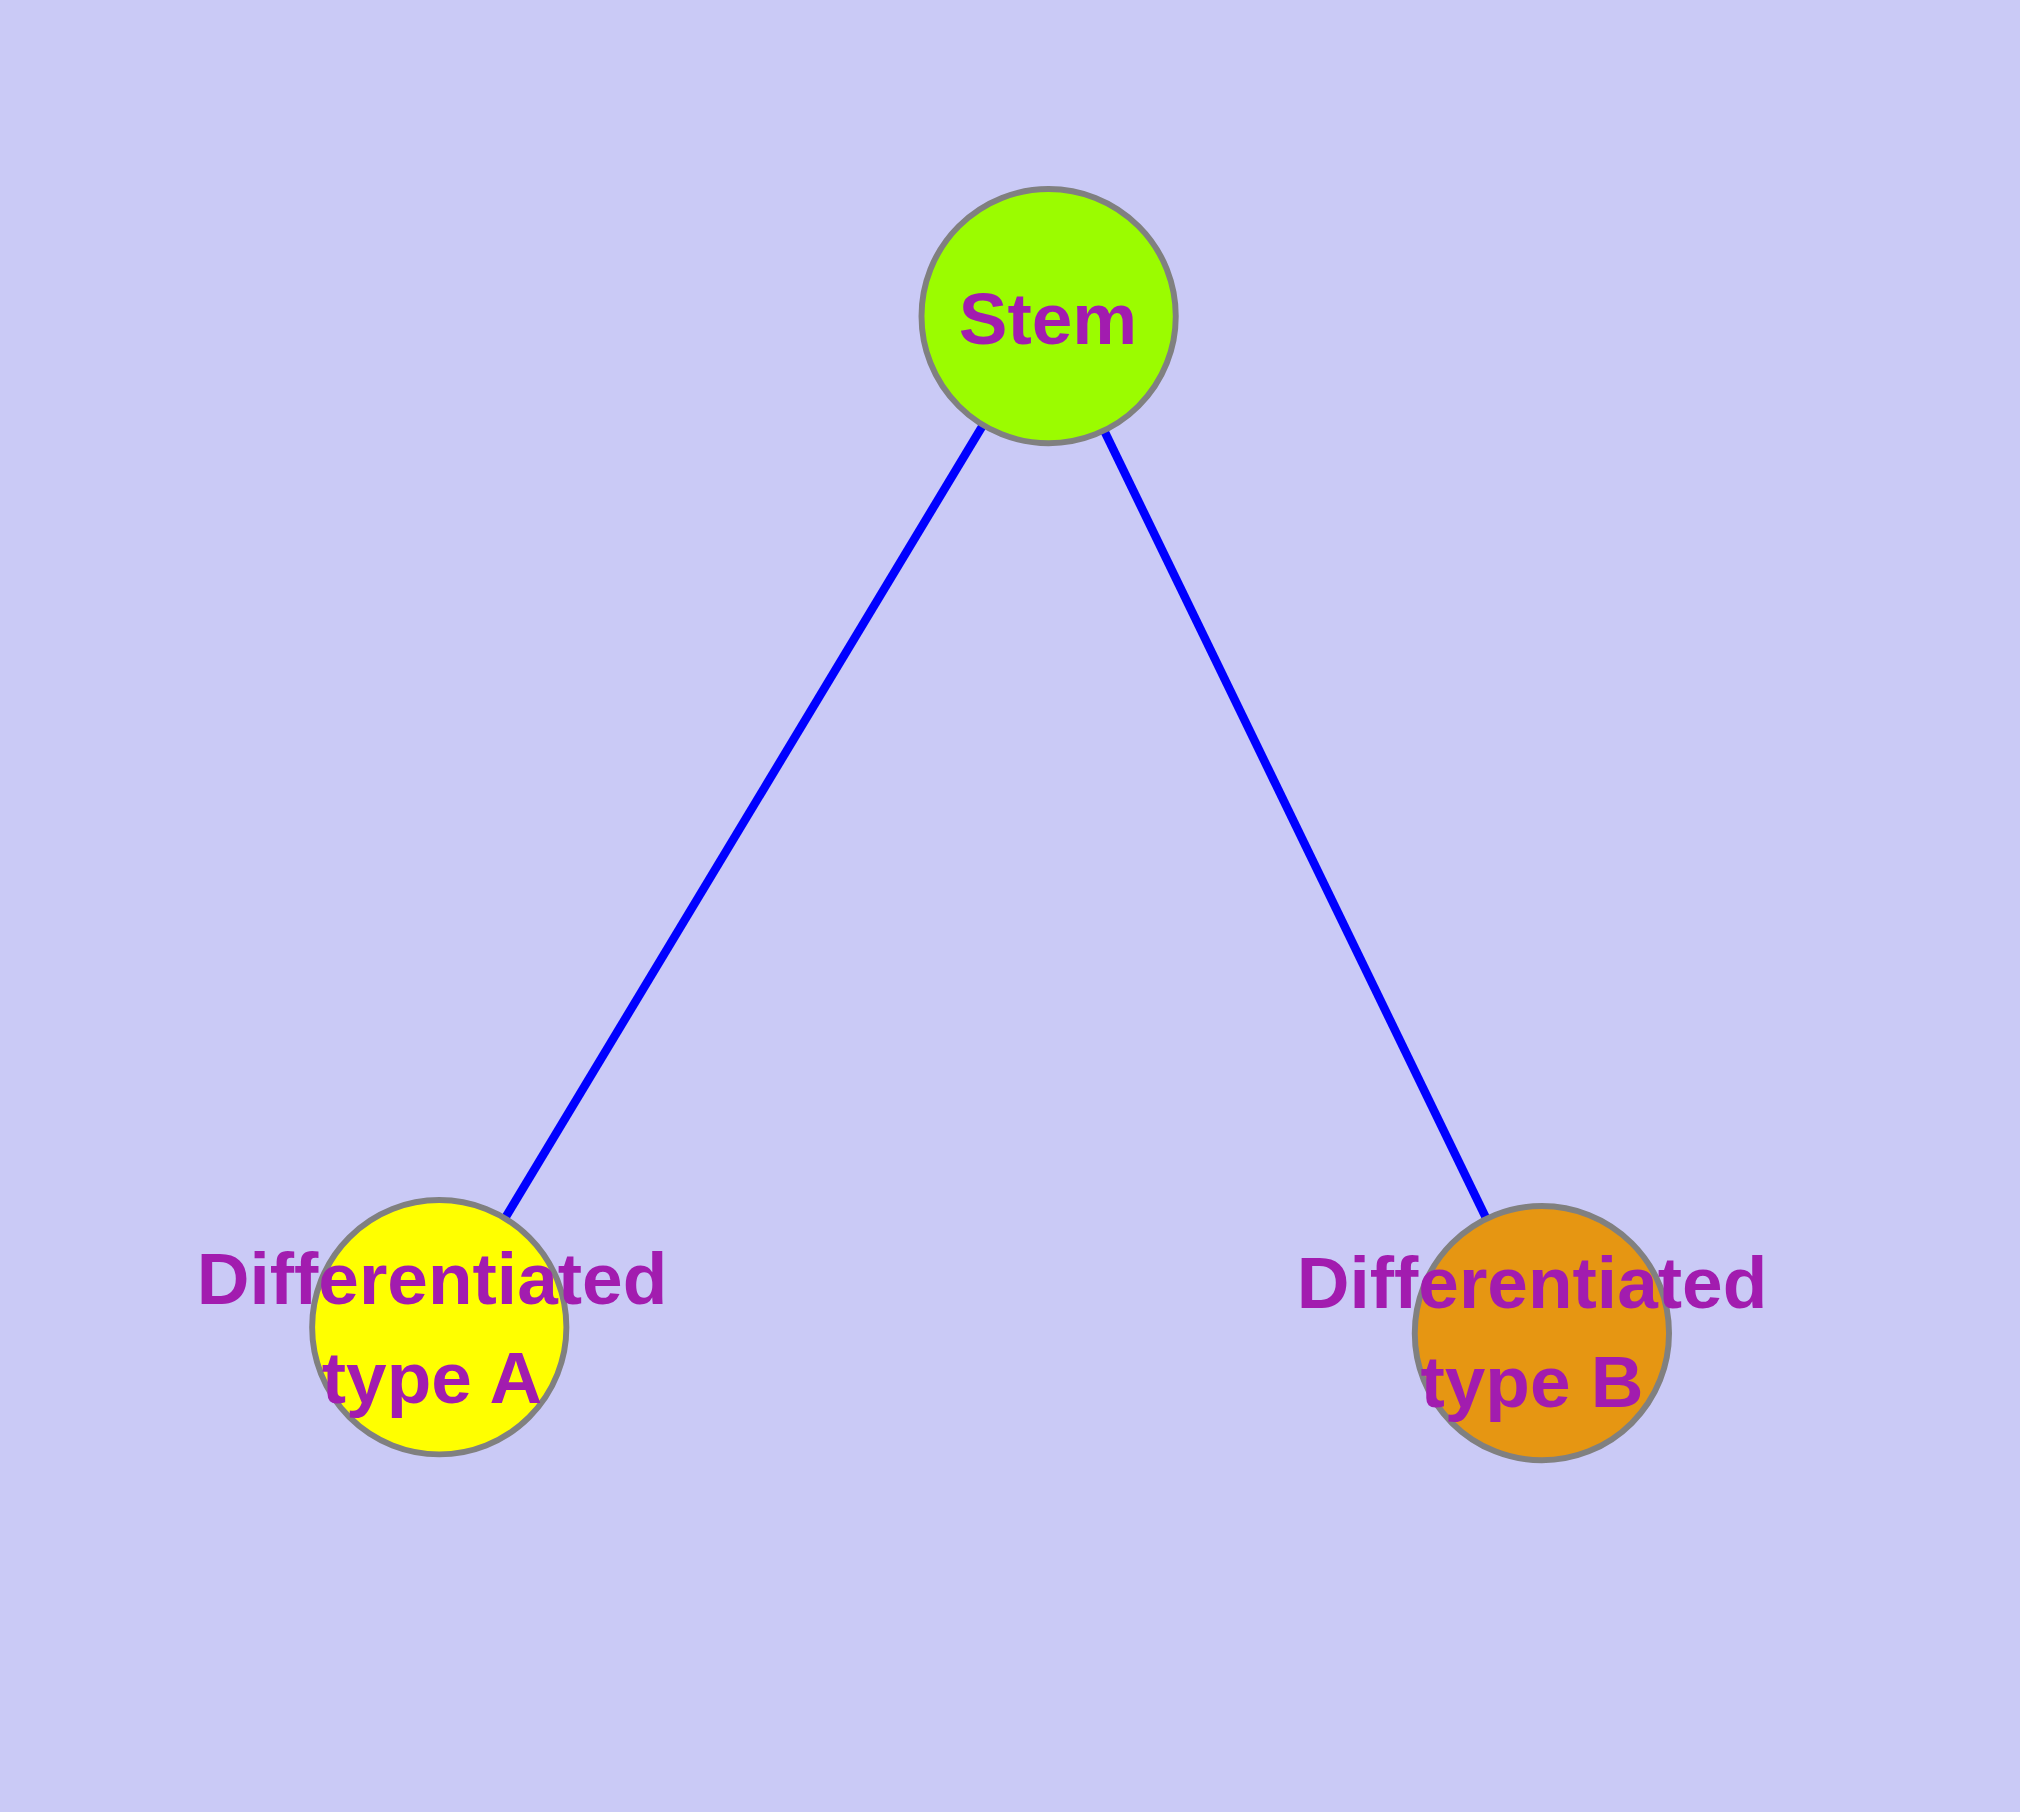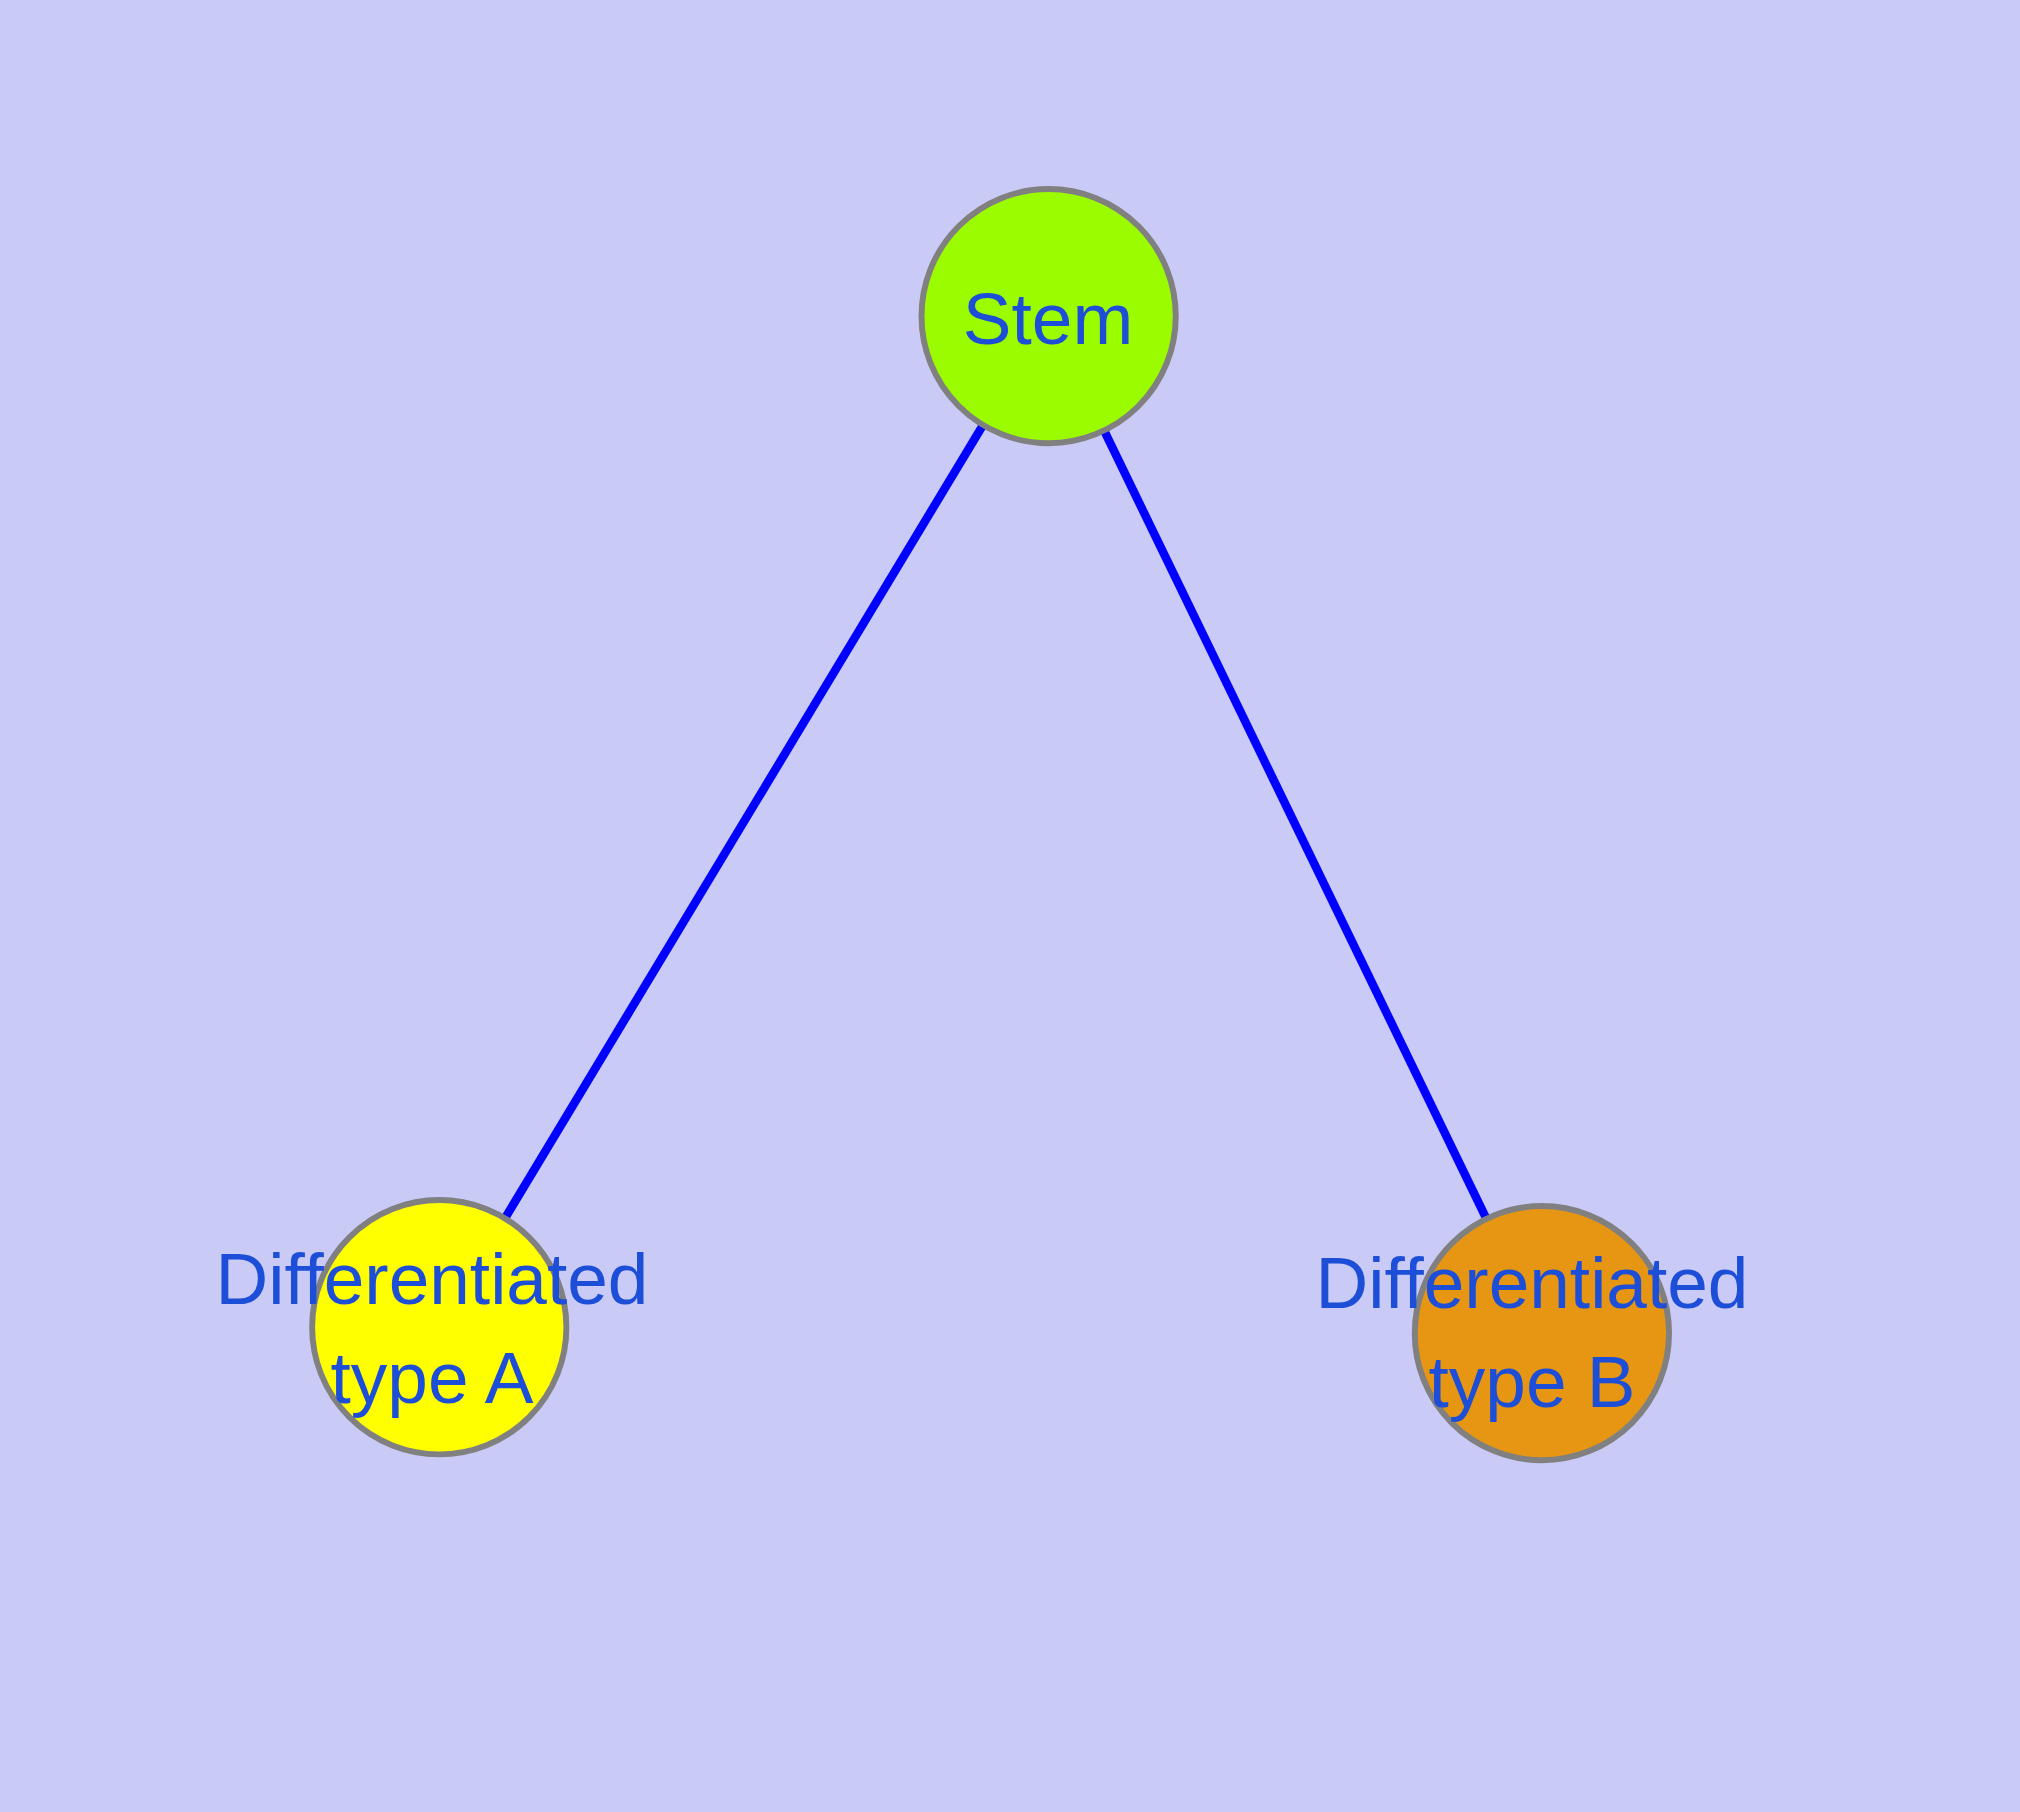--- a/index.html
+++ b/index.html
@@ -34,10 +34,10 @@
     transform: translate(-50%, -50%);
     text-align: center;
     white-space: pre-line;
-    font-weight: normal;
+    font-weight: bold;
     font-size: 73px;
     line-height: 1.35;
-    color: #1d4ed8;
+    color: #a21caf;
   }
 </style>
 </head>

